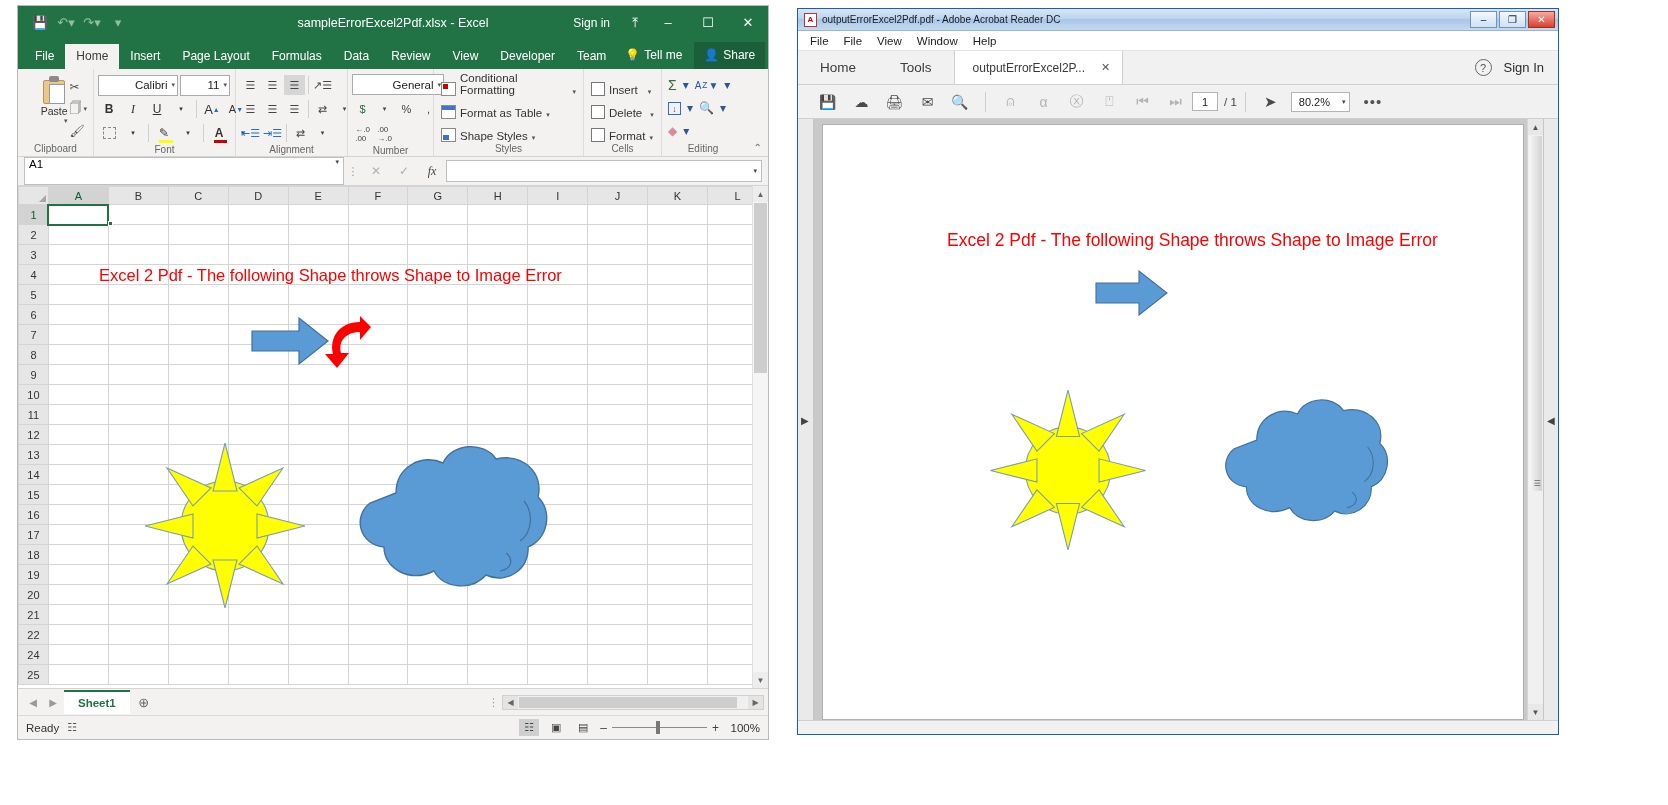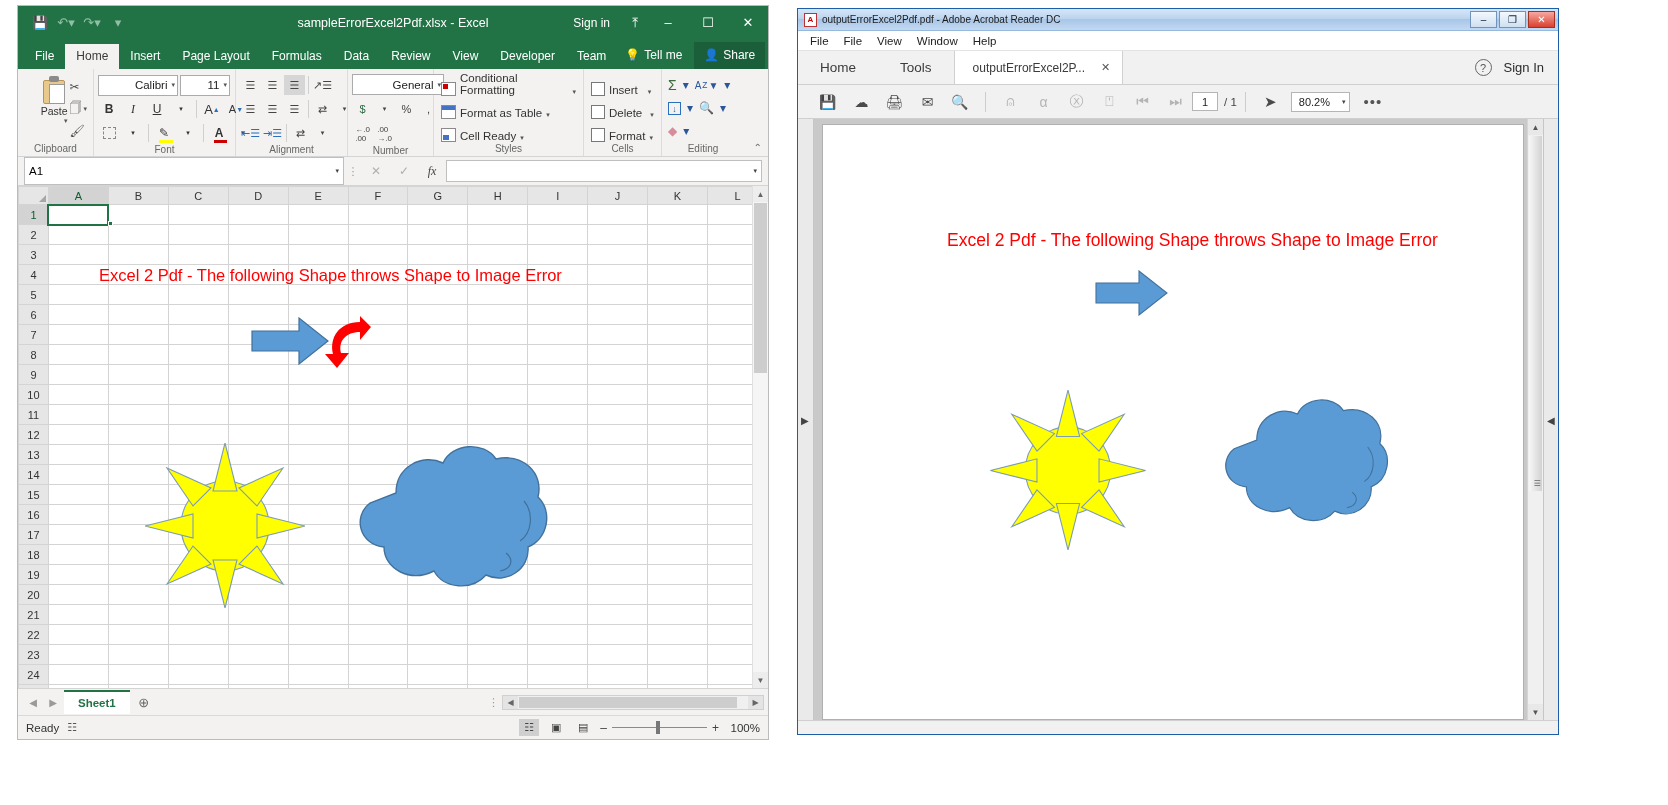--- a/index.html
+++ b/index.html
@@ -396,7 +396,7 @@
           </div>
           <div class="sbtn">
             <span class="sq-ico cs"></span>
-            <span>Cell Ready</span>
+            <span>Shape Styles</span>
             <span class="caret">▾</span>
           </div>
         </div>

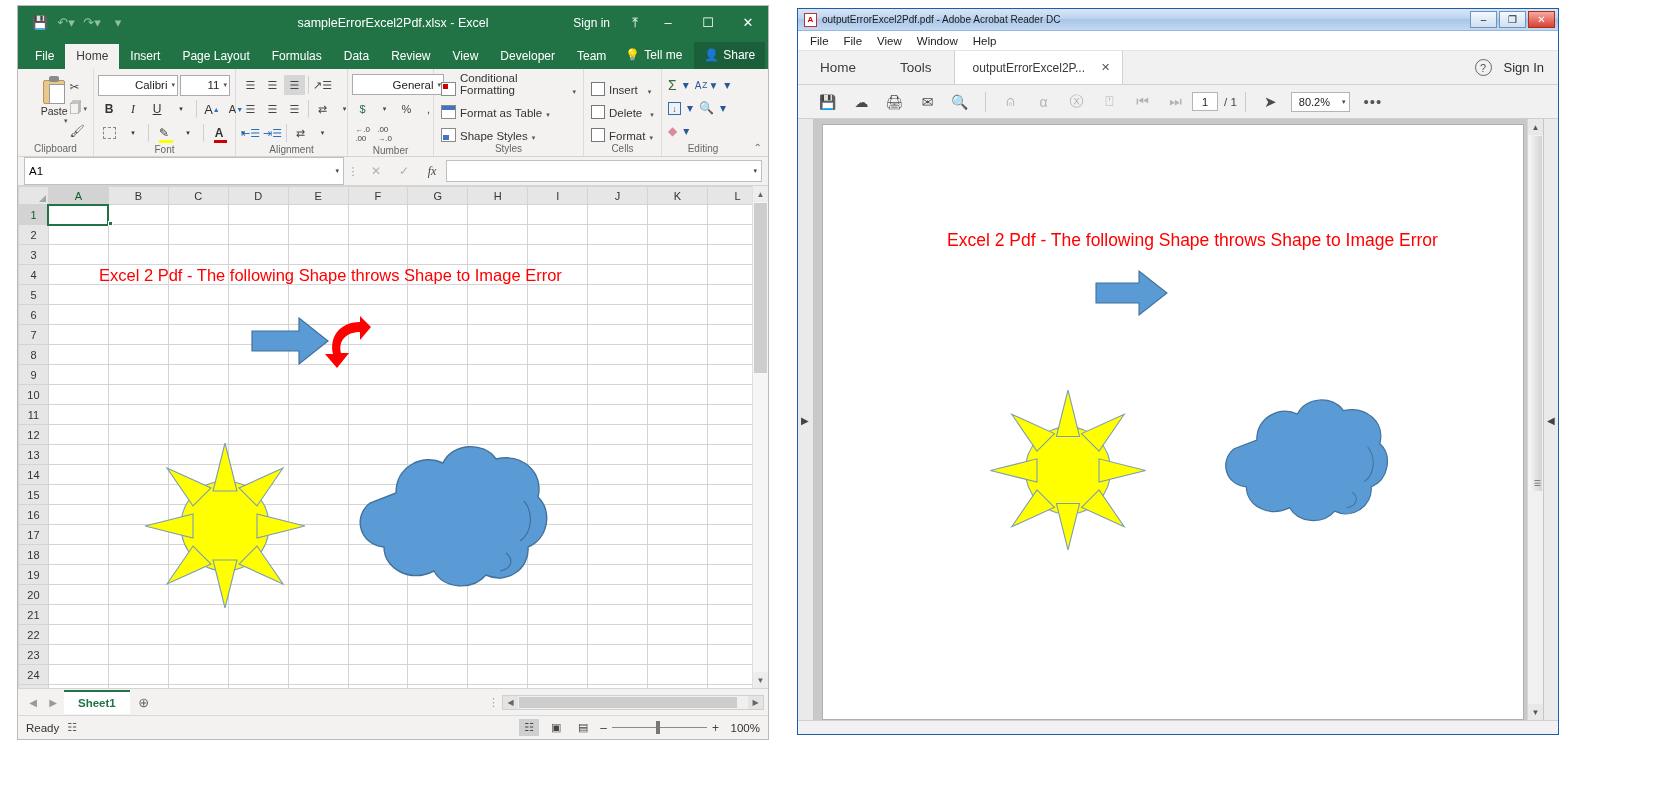--- a/index.html
+++ b/index.html
@@ -105,7 +105,7 @@
 
   
   .formula-bar { height: 29px; background:#f3f2f1; display:flex; align-items:center; padding: 3px 6px; gap:0; border-bottom:1px solid #d4d4d4;}
-  .namebox { width:320px; height:28px; background:#fff; border:1px solid #bfbfbf; display:flex; align-items:center; padding:0 4px; font-size:11.5px;}
+  .namebox { width:320px; height:28px; background:#fff; border:1px solid #bfbfbf; display:flex; padding:0 4px; font-size:11.5px;}
   .namebox .nv { flex:1; }
   .namebox .nc { font-size:7px; color:#444; }
   .fb-dots { width:18px; text-align:center; color:#999; font-size:11px;}

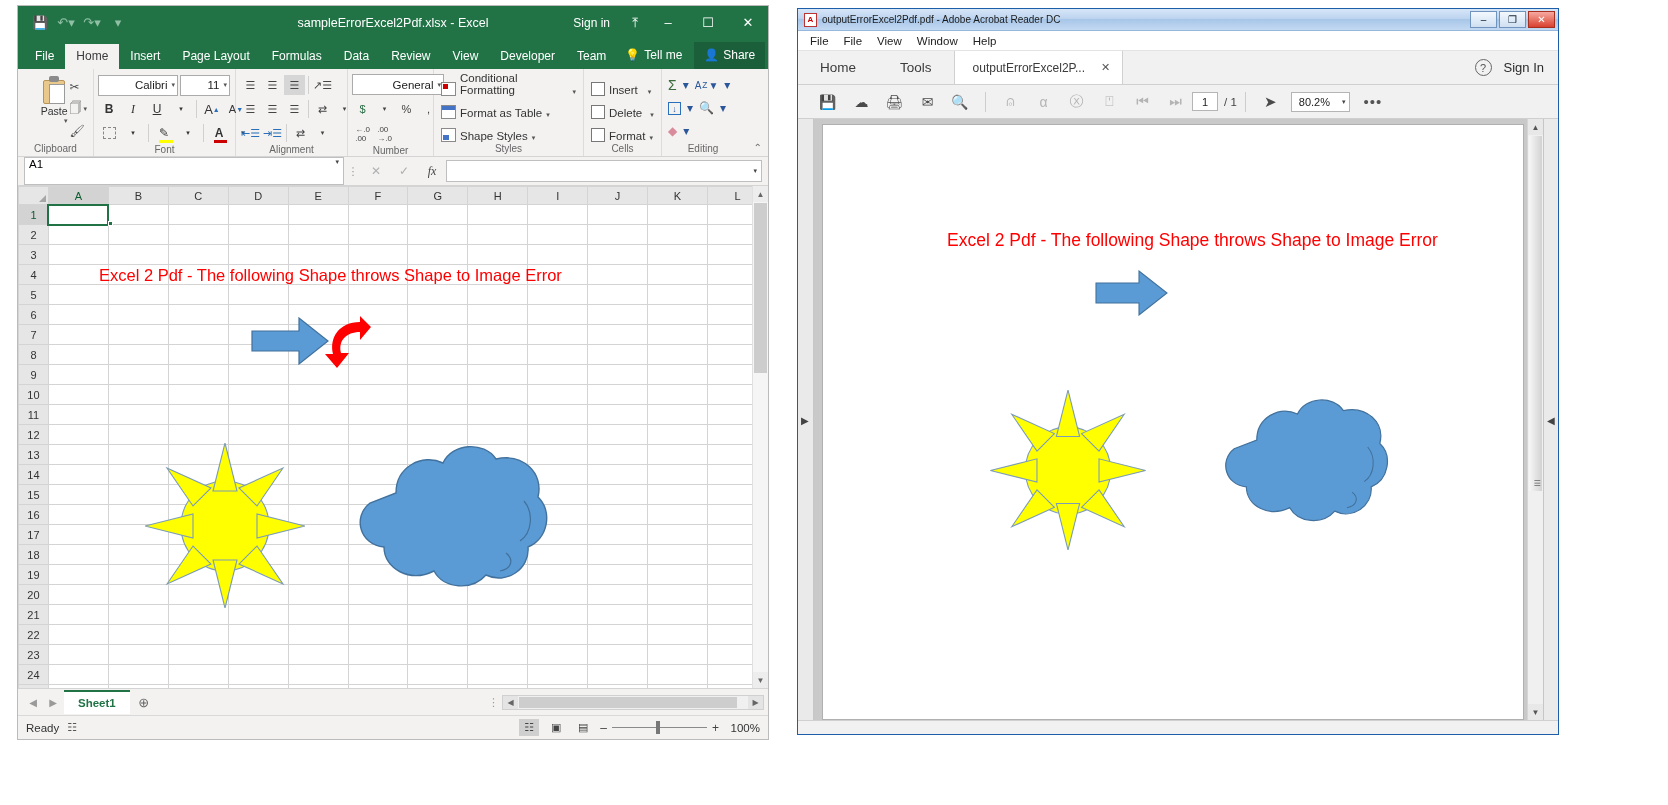--- a/index.html
+++ b/index.html
@@ -806,21 +806,6 @@
               </tr>
             <tr>
                 <th class="rowh">22</th>
-                <td class="cell"></td>
-                <td class="cell"></td>
-                <td class="cell"></td>
-                <td class="cell"></td>
-                <td class="cell"></td>
-                <td class="cell"></td>
-                <td class="cell"></td>
-                <td class="cell"></td>
-                <td class="cell"></td>
-                <td class="cell"></td>
-                <td class="cell"></td>
-                <td class="cell"></td>
-              </tr>
-            <tr>
-                <th class="rowh">23</th>
                 <td class="cell"></td>
                 <td class="cell"></td>
                 <td class="cell"></td>

